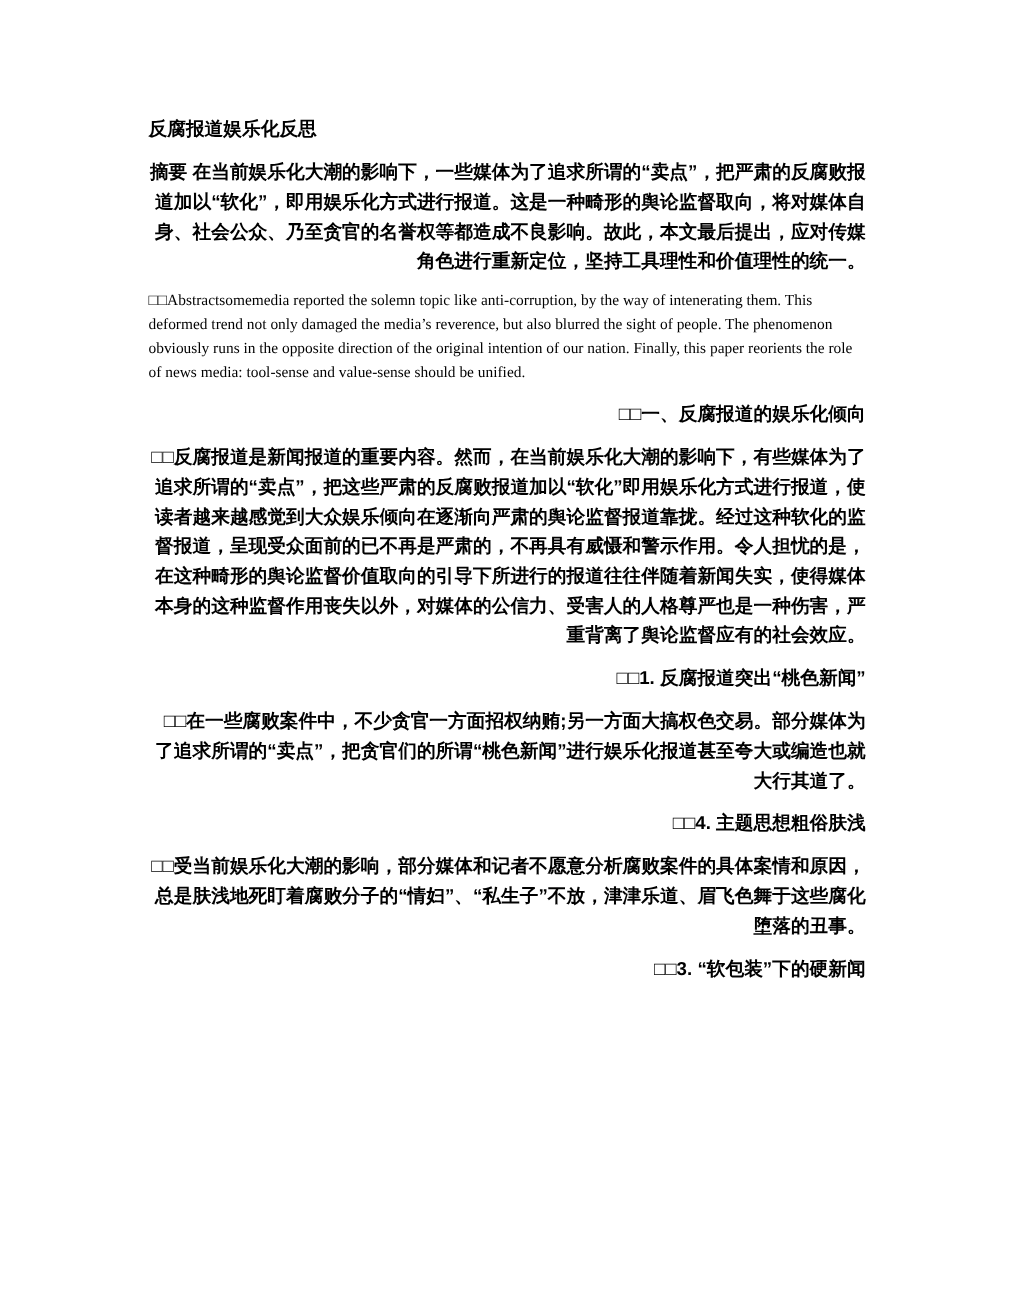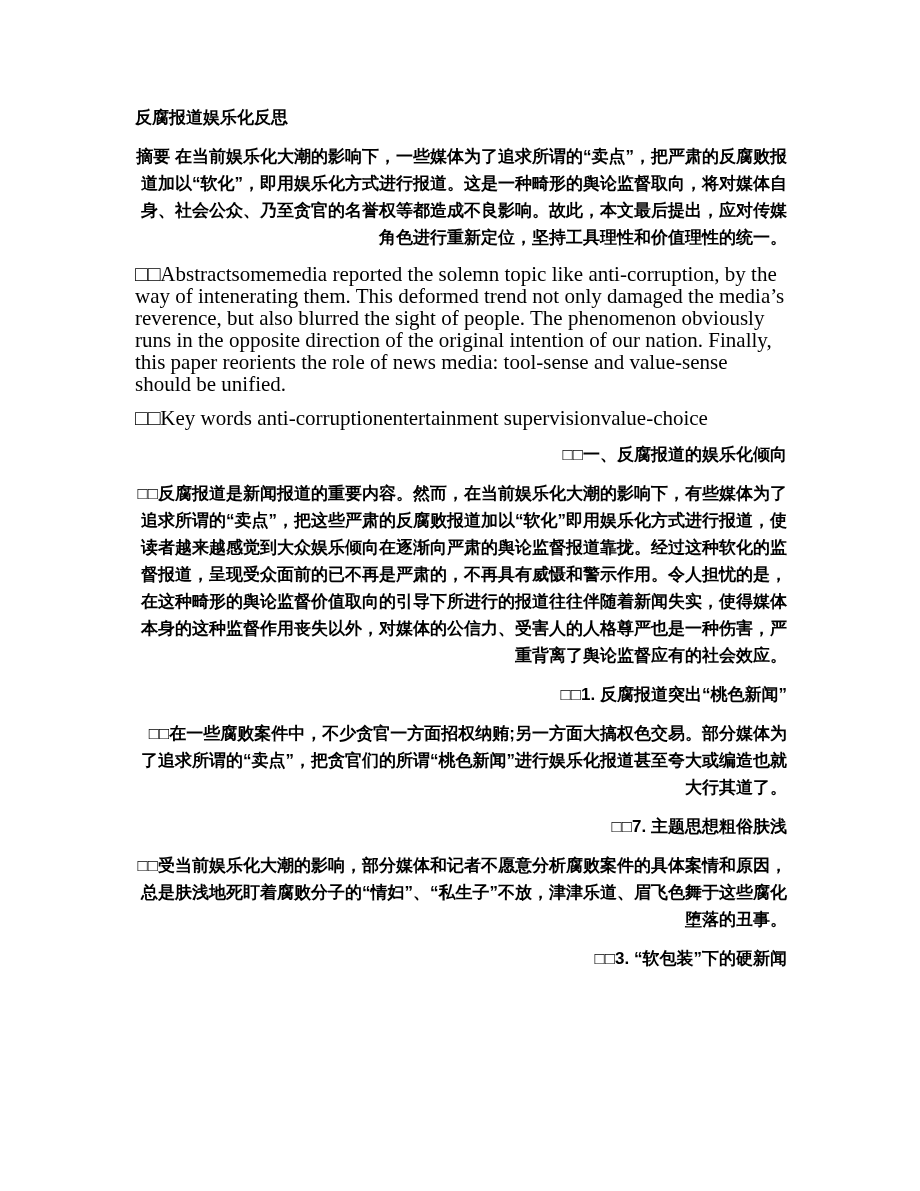--- a/index.html
+++ b/index.html
@@ -44,7 +44,7 @@
   .en {
     font-family: "Liberation Serif", serif;
     font-weight: 400;
-    font-size: 21px;
+    font-size: 14px;
     line-height: 22px;
     color: #000000;
   }

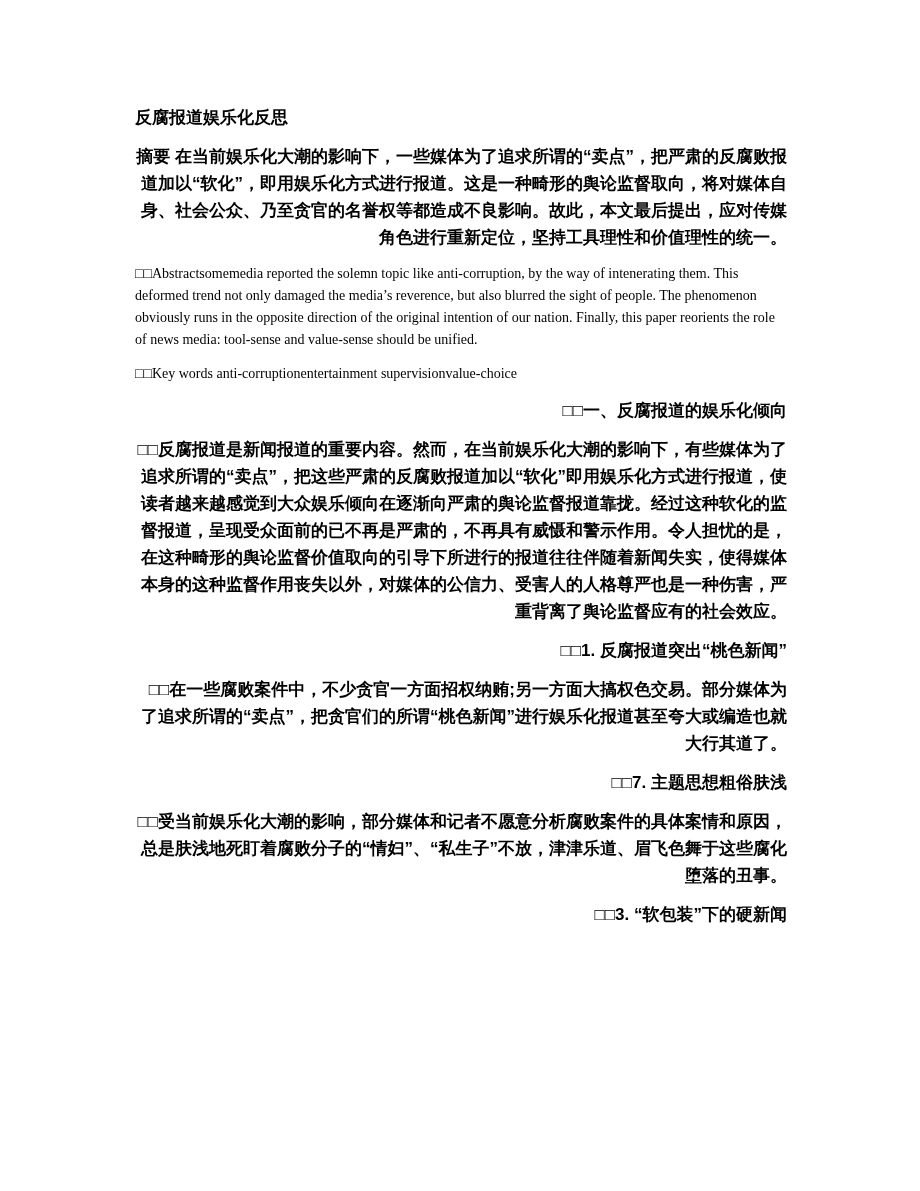--- a/index.html
+++ b/index.html
@@ -61,7 +61,6 @@
 
   <p class="en">□□Abstractsomemedia reported the solemn topic like anti-corruption, by the way of intenerating them. This deformed trend not only damaged the media’s reverence, but also blurred the sight of people. The phenomenon obviously runs in the opposite direction of the original intention of our nation. Finally, this paper reorients the role of news media: tool-sense and value-sense should be unified.</p>
 
-  <p class="en">□□Key words anti-corruptionentertainment supervisionvalue-choice</p>
 
   <p class="zh">□□一、反腐报道的娱乐化倾向</p>
 

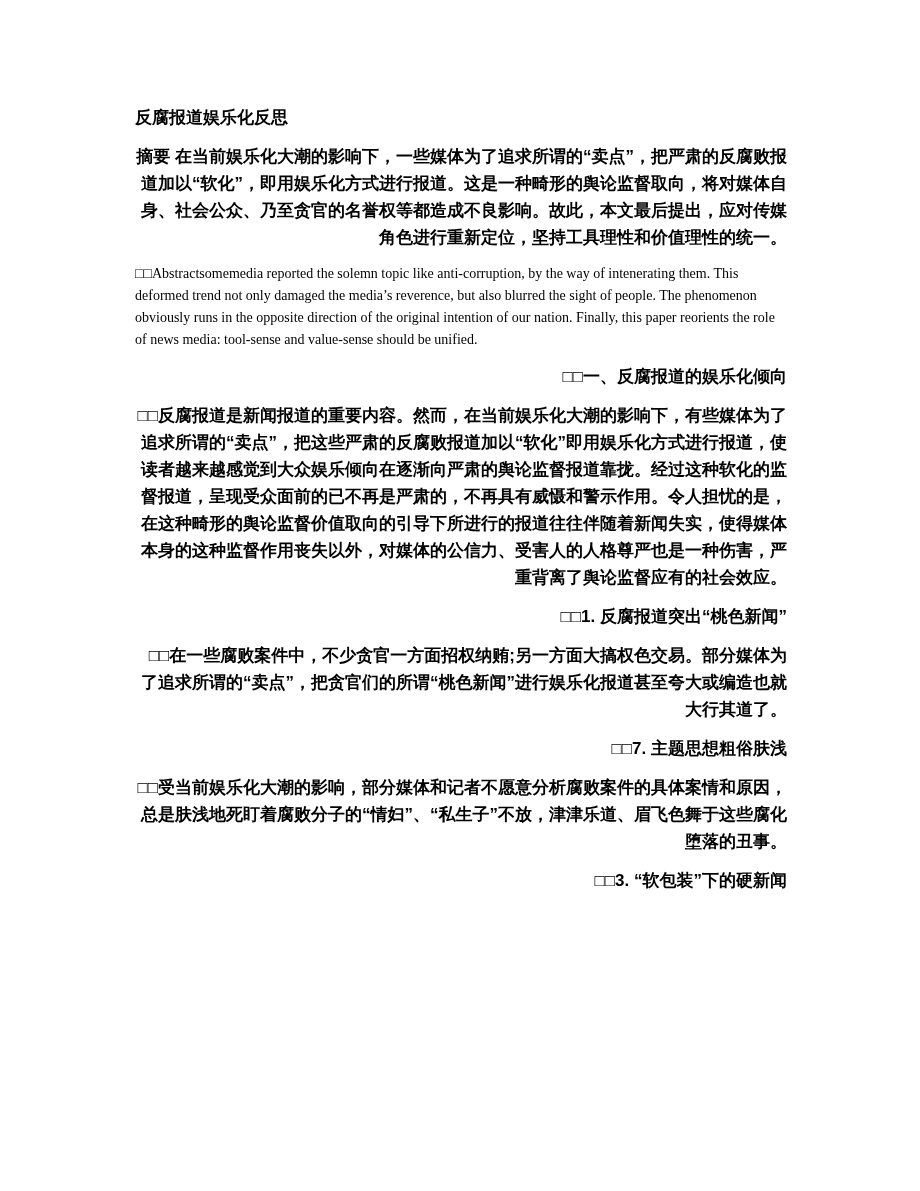--- a/index.html
+++ b/index.html
@@ -70,7 +70,7 @@
 
   <p class="zh">□□在一些腐败案件中，不少贪官一方面招权纳贿;另一方面大搞权色交易。部分媒体为了追求所谓的“卖点”，把贪官们的所谓“桃色新闻”进行娱乐化报道甚至夸大或编造也就大行其道了。</p>
 
-  <p class="zh">□□7. 主题思想粗俗肤浅</p>
+  <p class="zh">□□4. 主题思想粗俗肤浅</p>
 
   <p class="zh">□□受当前娱乐化大潮的影响，部分媒体和记者不愿意分析腐败案件的具体案情和原因，总是肤浅地死盯着腐败分子的“情妇”、“私生子”不放，津津乐道、眉飞色舞于这些腐化堕落的丑事。</p>
 

